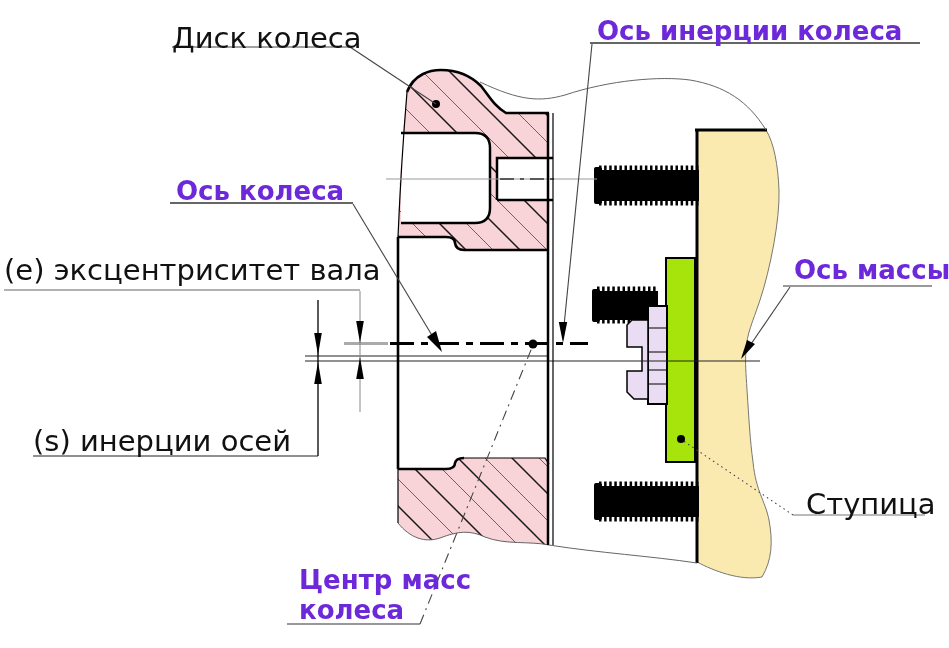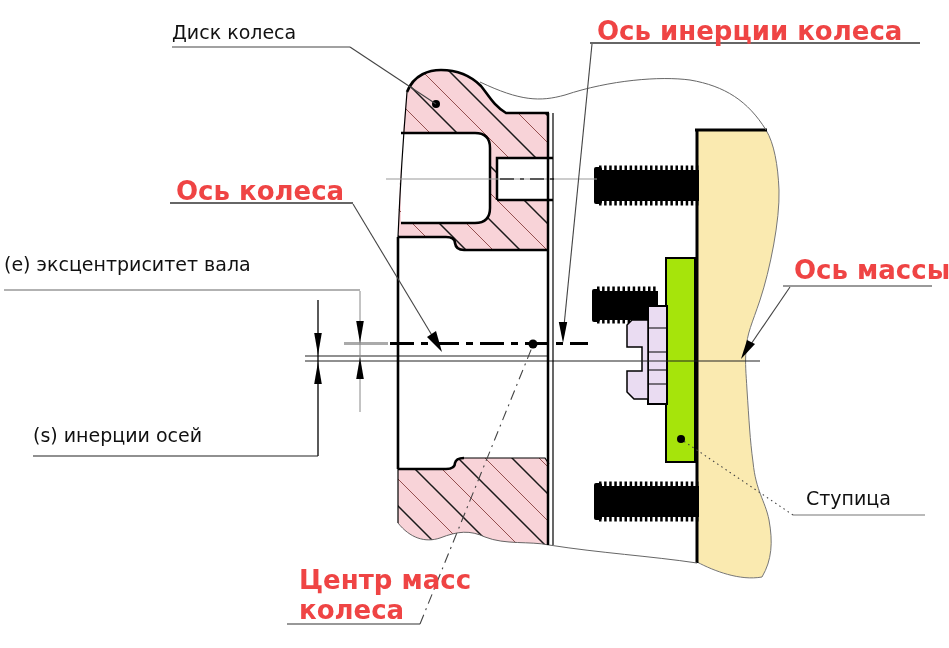--- a/index.html
+++ b/index.html
@@ -6,7 +6,7 @@
   #canvas{position:relative;width:949px;height:648px;background:#fff;overflow:hidden;
           font-family:"DejaVu Sans","Liberation Sans",sans-serif;}
   #drawing{position:absolute;left:0;top:0;}
-  .lbl{position:absolute;color:#111;font-size:19px;white-space:nowrap;line-height:1.15;}
+  .lbl{position:absolute;color:#111;font-size:29px;white-space:nowrap;line-height:1.15;}
   .lbl.b{font-weight:bold;font-size:26px;color:#ef4444;}
   .cm-line{display:block;}
 </style>

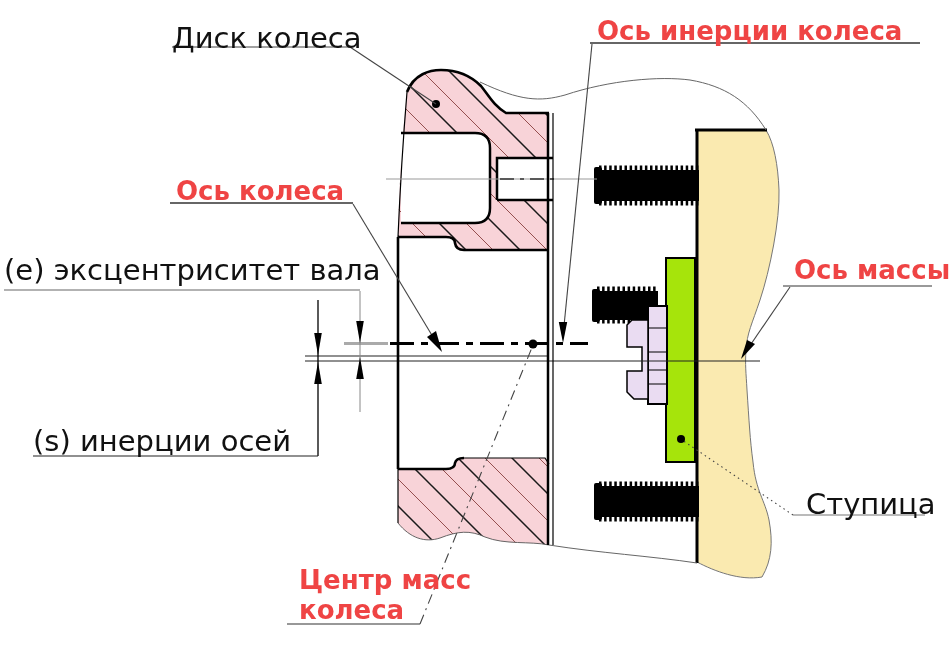--- a/index.html
+++ b/index.html
@@ -7,7 +7,7 @@
           font-family:"DejaVu Sans","Liberation Sans",sans-serif;}
   #drawing{position:absolute;left:0;top:0;}
   .lbl{position:absolute;color:#111;font-size:29px;white-space:nowrap;line-height:1.15;}
-  .lbl.b{font-weight:bold;font-size:26px;color:#ef4444;}
+  .lbl.b{font-weight:bold;font-size:26px;color:#6d28d9;}
   .cm-line{display:block;}
 </style>
 </head>

